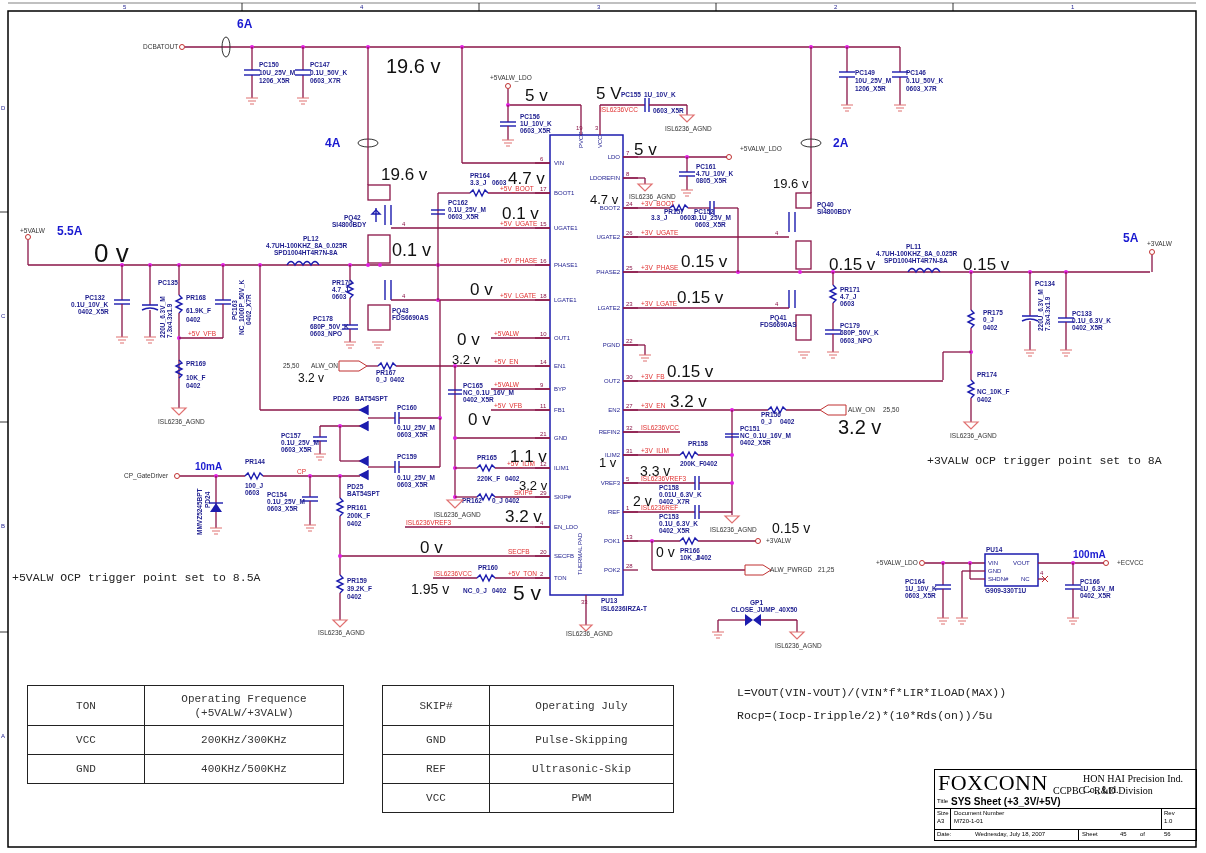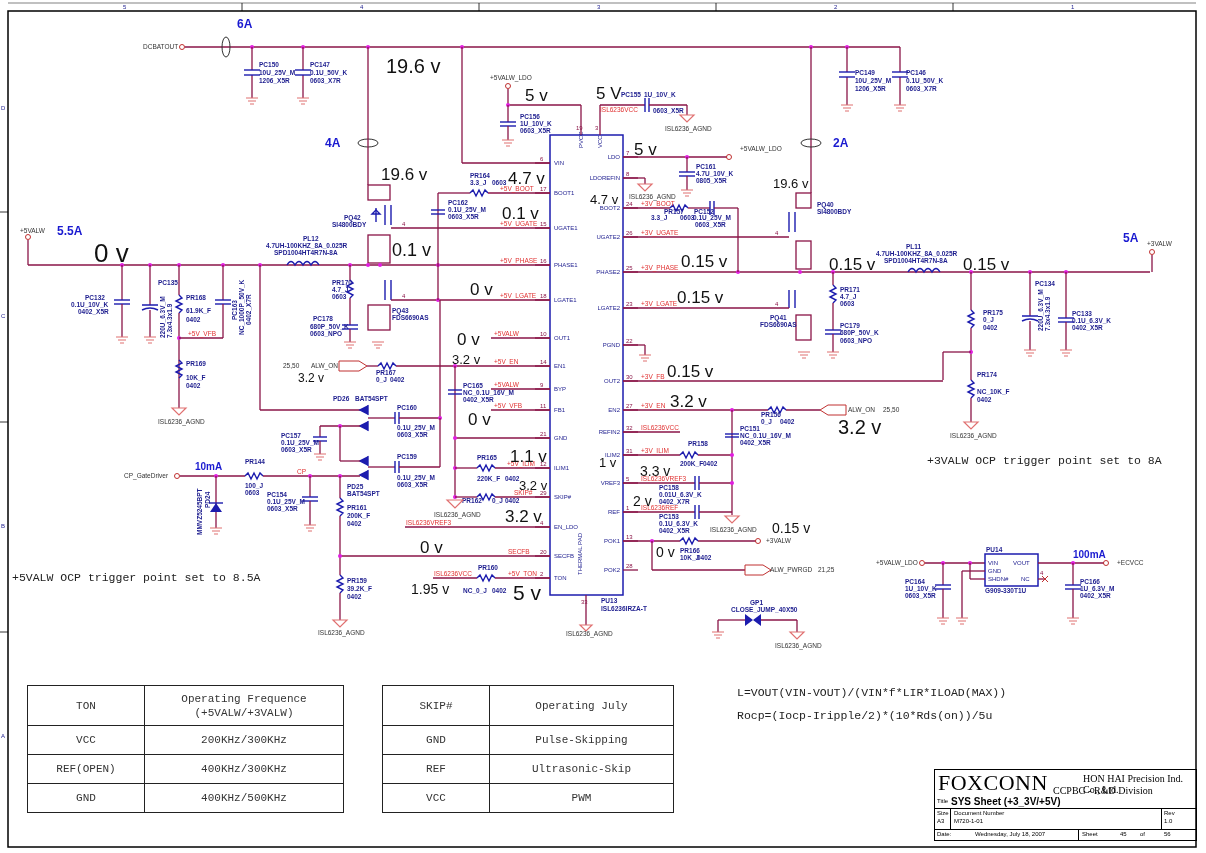--- a/index.html
+++ b/index.html
@@ -880,10 +880,6 @@
         <td>200KHz/300KHz</td>
       </tr>
   <tr style="height:29px">
-        <td>REF(OPEN)</td>
-        <td>400KHz/300KHz</td>
-      </tr>
-  <tr style="height:29px">
         <td>GND</td>
         <td>400KHz/500KHz</td>
       </tr>

